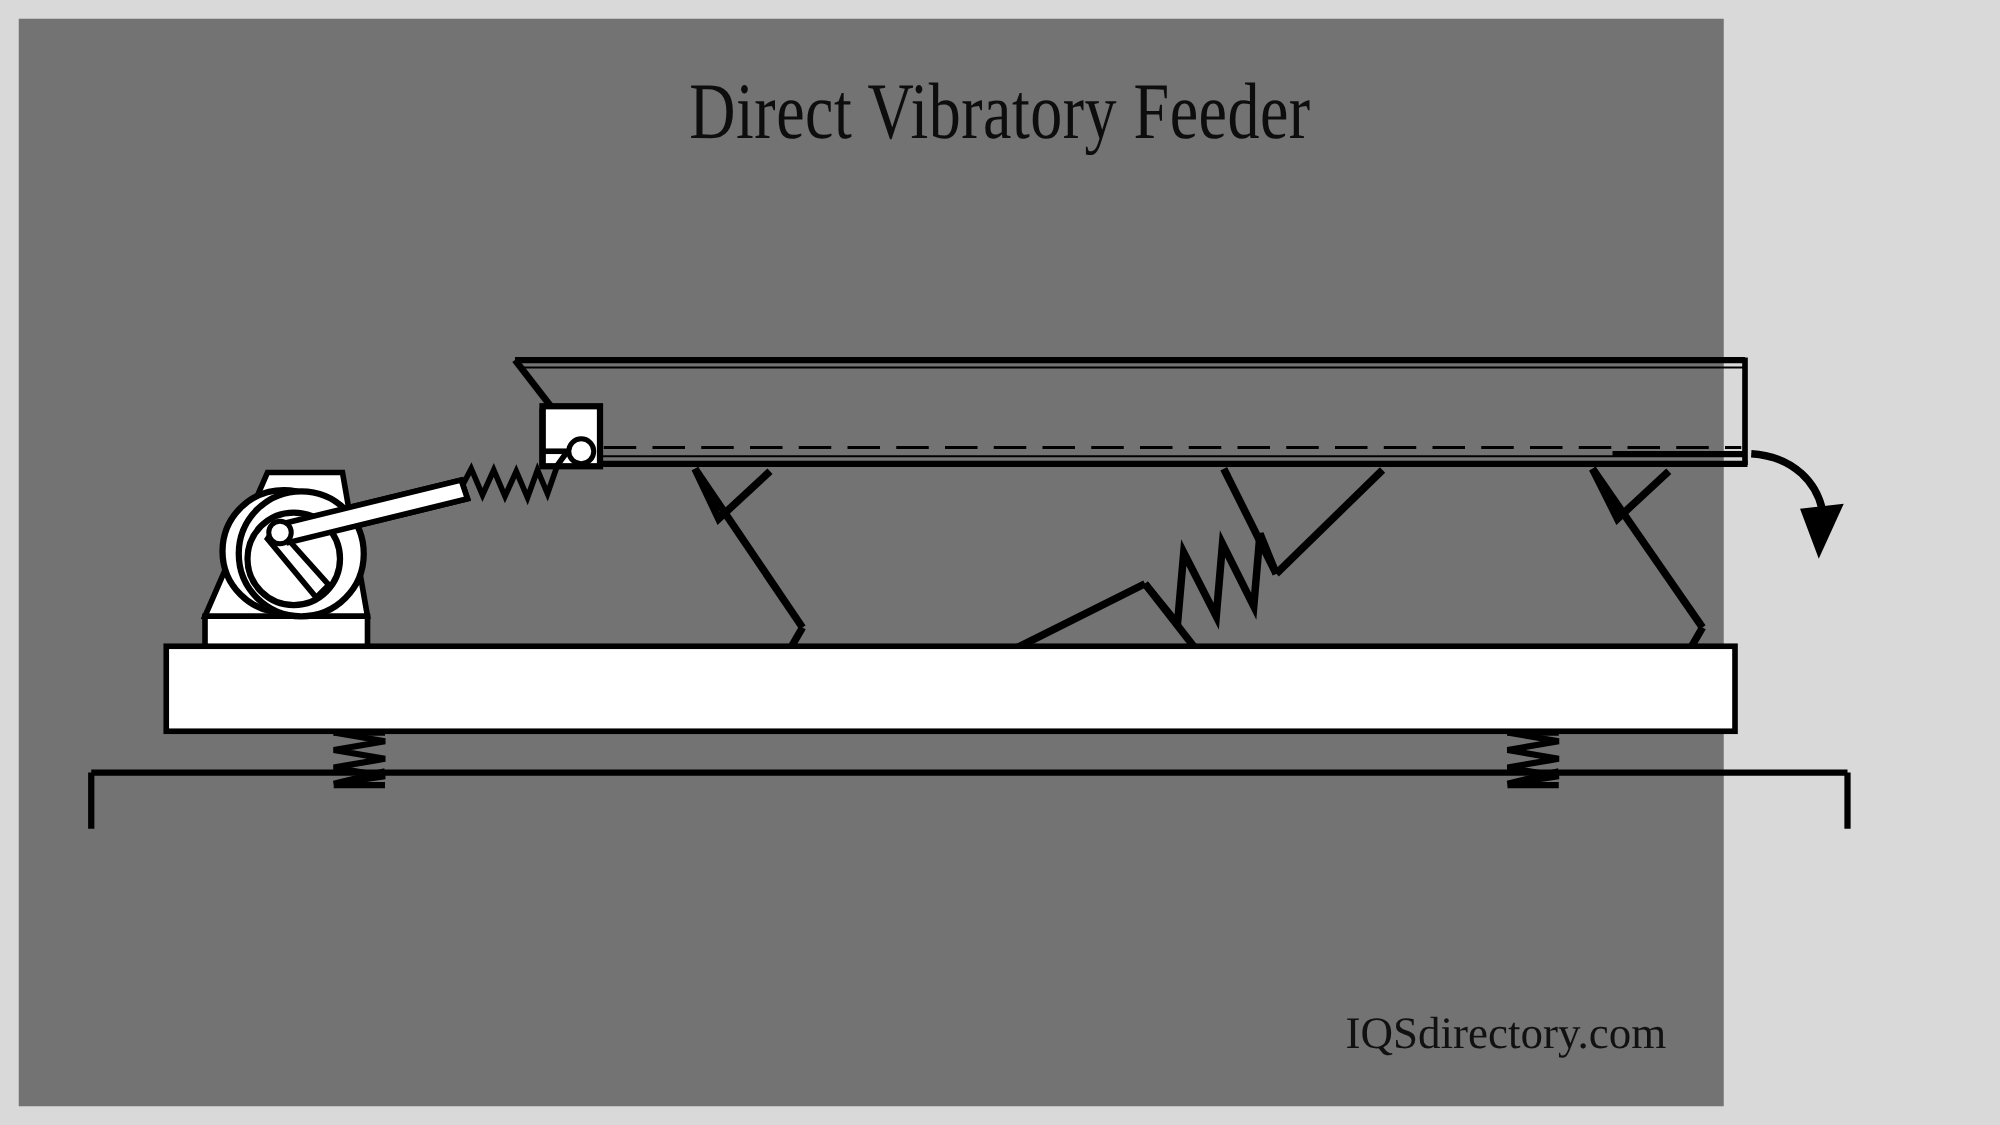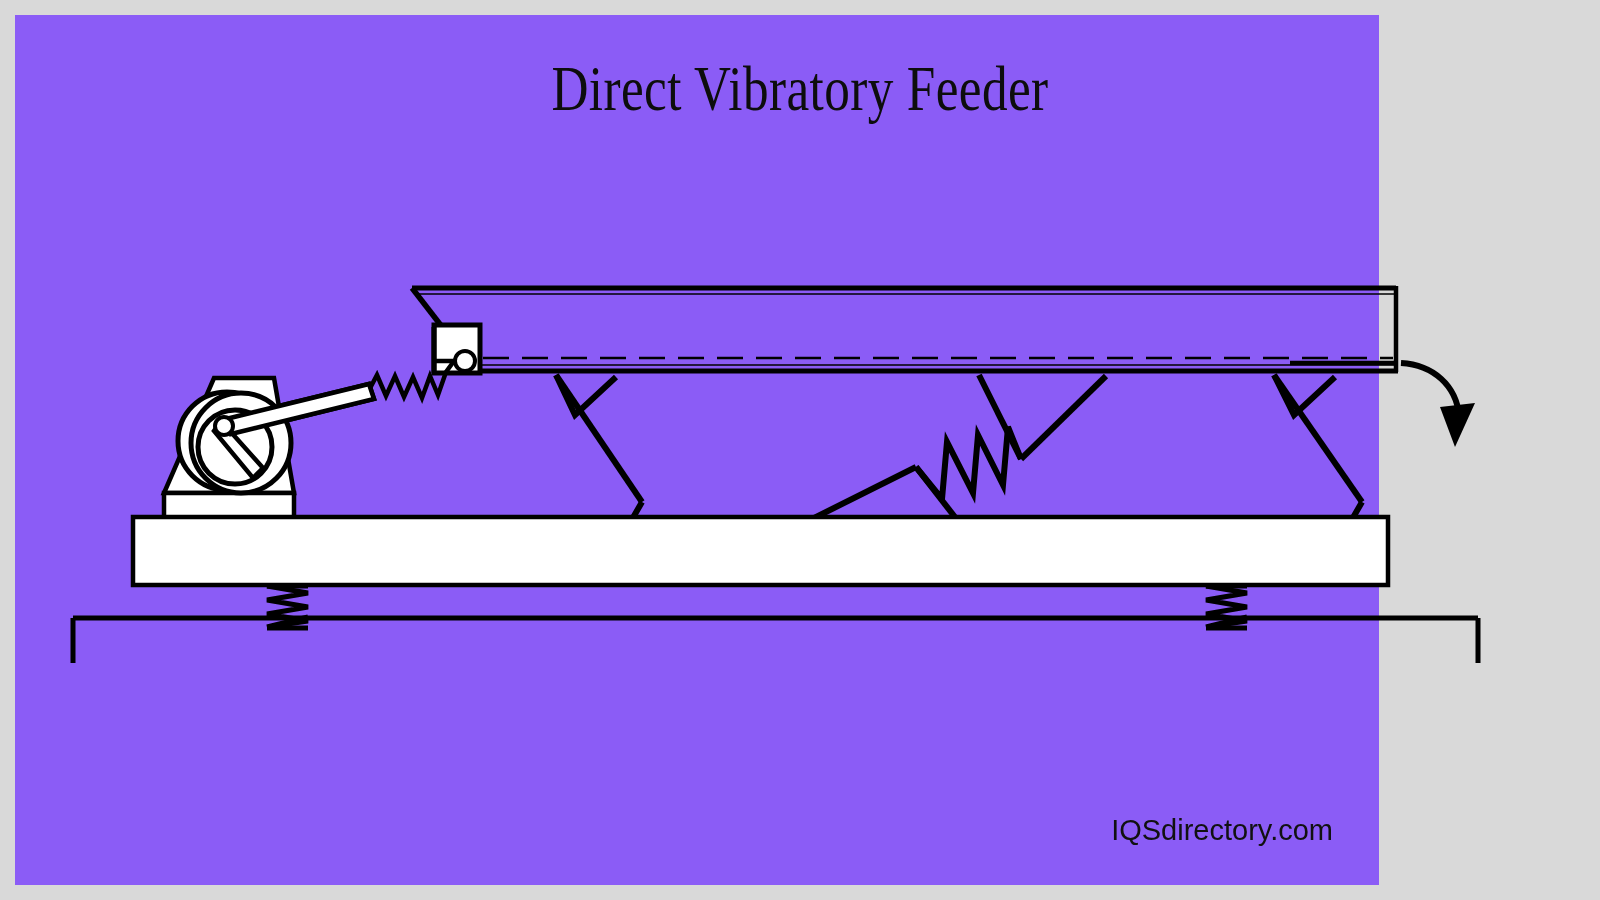--- a/index.html
+++ b/index.html
@@ -27,7 +27,7 @@
     top: 15px;
     width: 1364px;
     height: 870px;
-    background: #8b5cf6;
+    background: #737373;
   }
   #title {
     position: absolute;

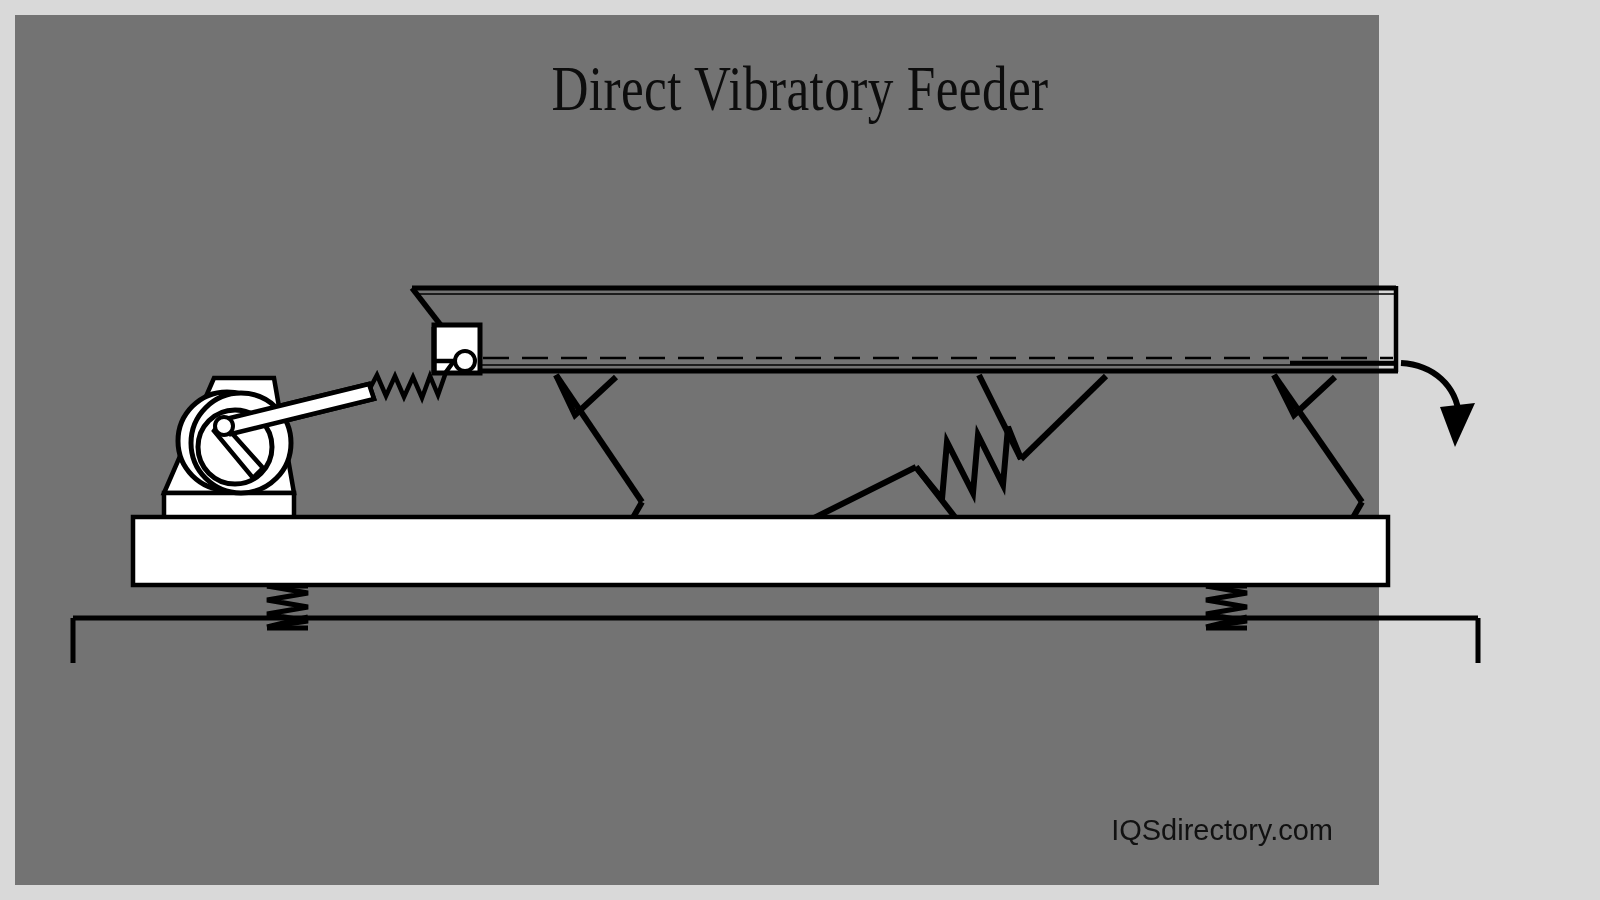--- a/index.html
+++ b/index.html
@@ -48,8 +48,8 @@
     position: absolute;
     right: 46px;
     bottom: 38px;
-    font-family: Liberation Sans, sans-serif;
-    font-size: 29px;
+    font-family: Liberation Serif, serif;
+    font-size: 36px;
     color: #111111;
     white-space: nowrap;
   }

